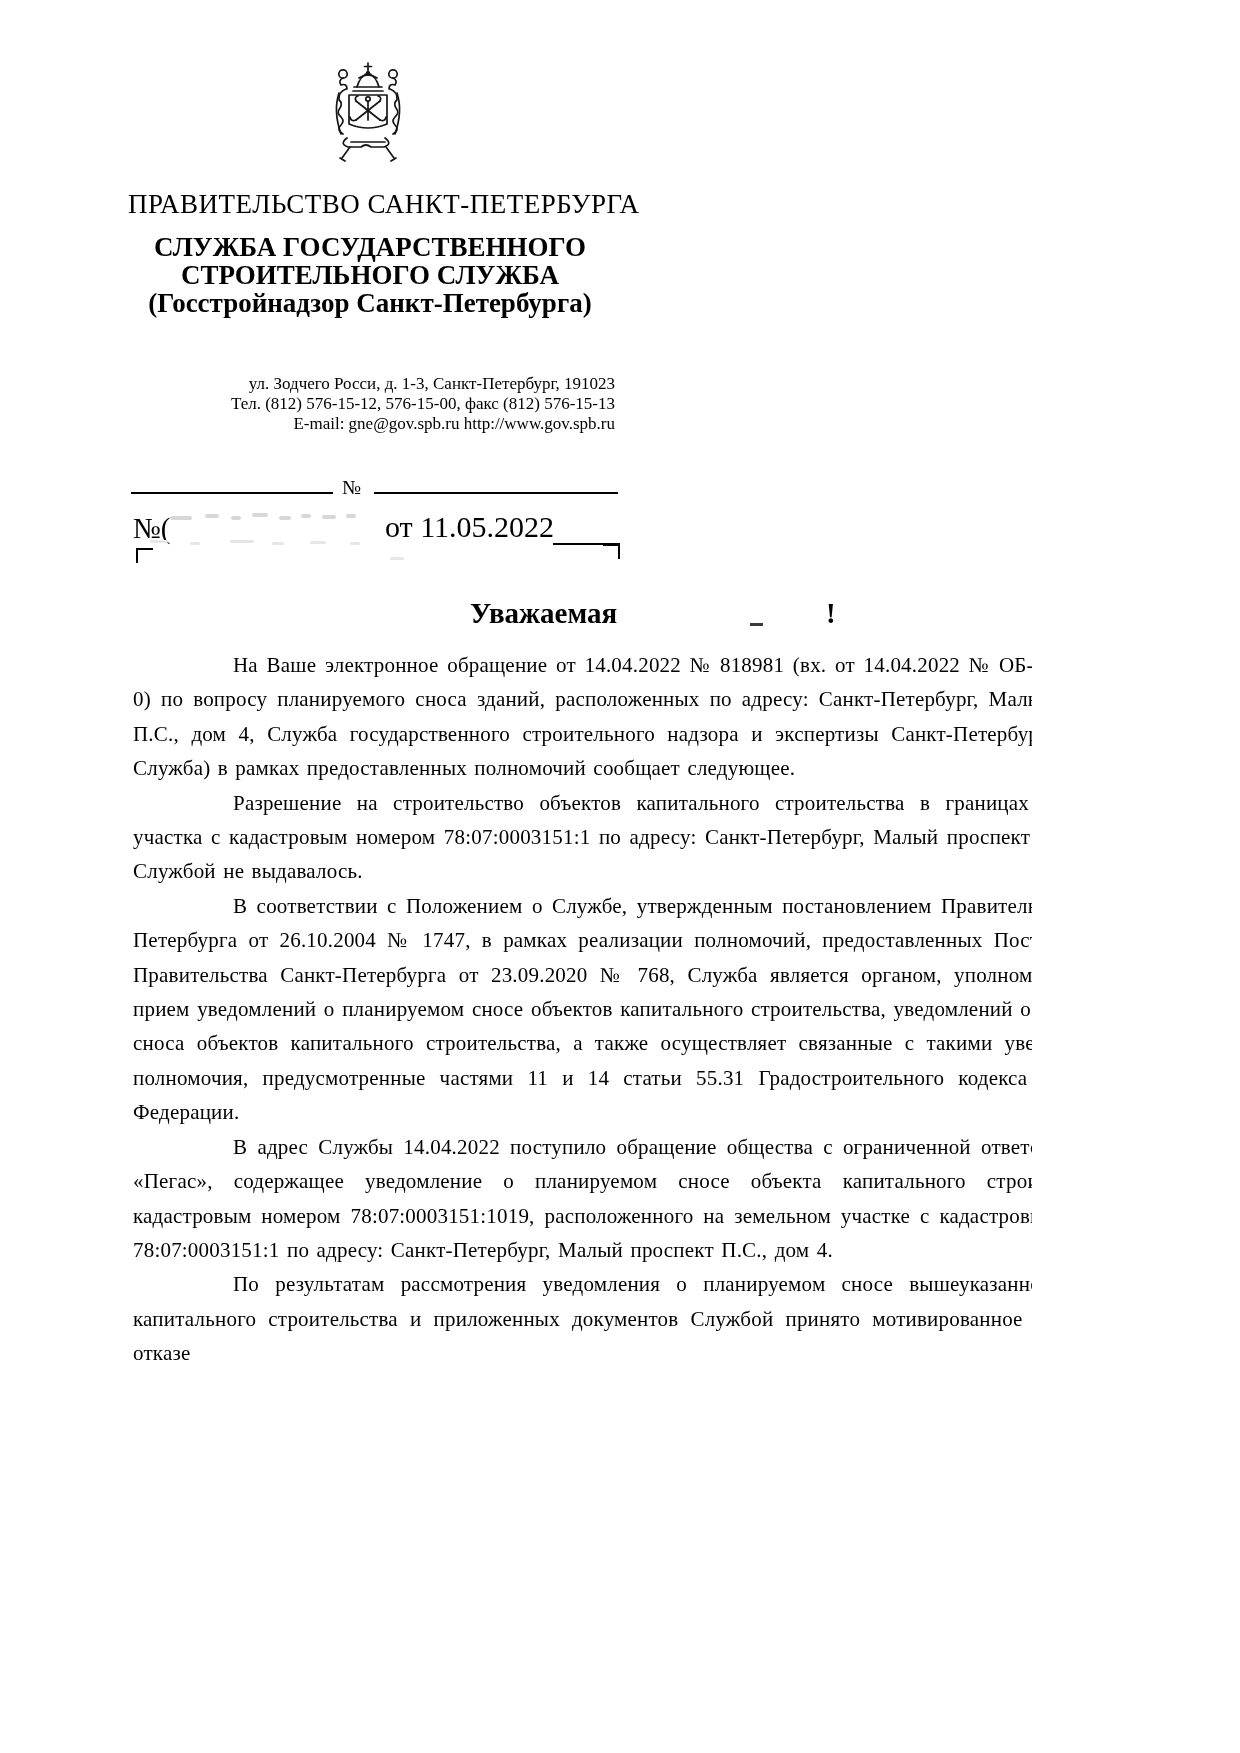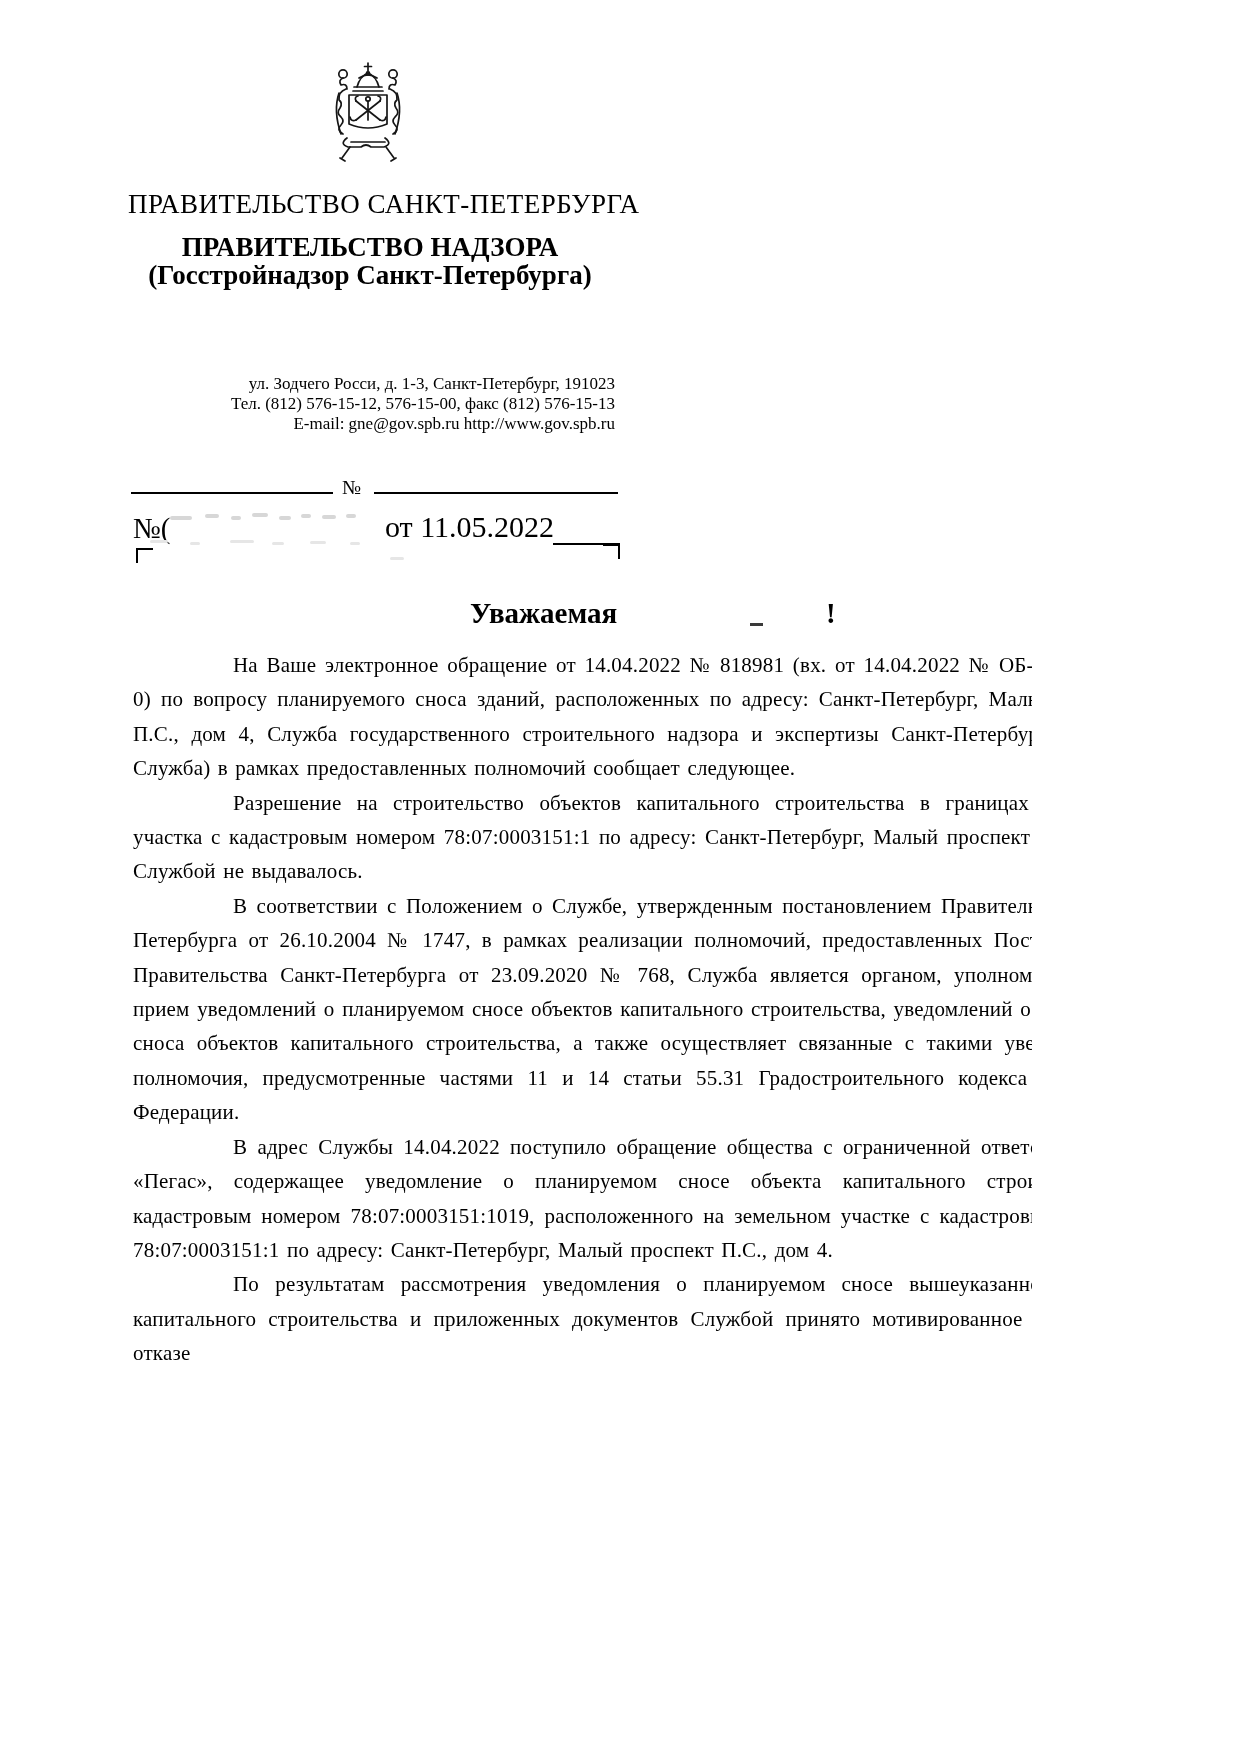--- a/index.html
+++ b/index.html
@@ -112,6 +112,7 @@
   <div class="gov-title">ПРАВИТЕЛЬСТВО САНКТ-ПЕТЕРБУРГА</div>
 
   <div class="org-name">
+    <div>СЛУЖБА ГОСУДАРСТВЕННОГО</div>
     <div>ПРАВИТЕЛЬСТВО НАДЗОРА</div>
     <div>(Госстройнадзор Санкт-Петербурга)</div>
   </div>

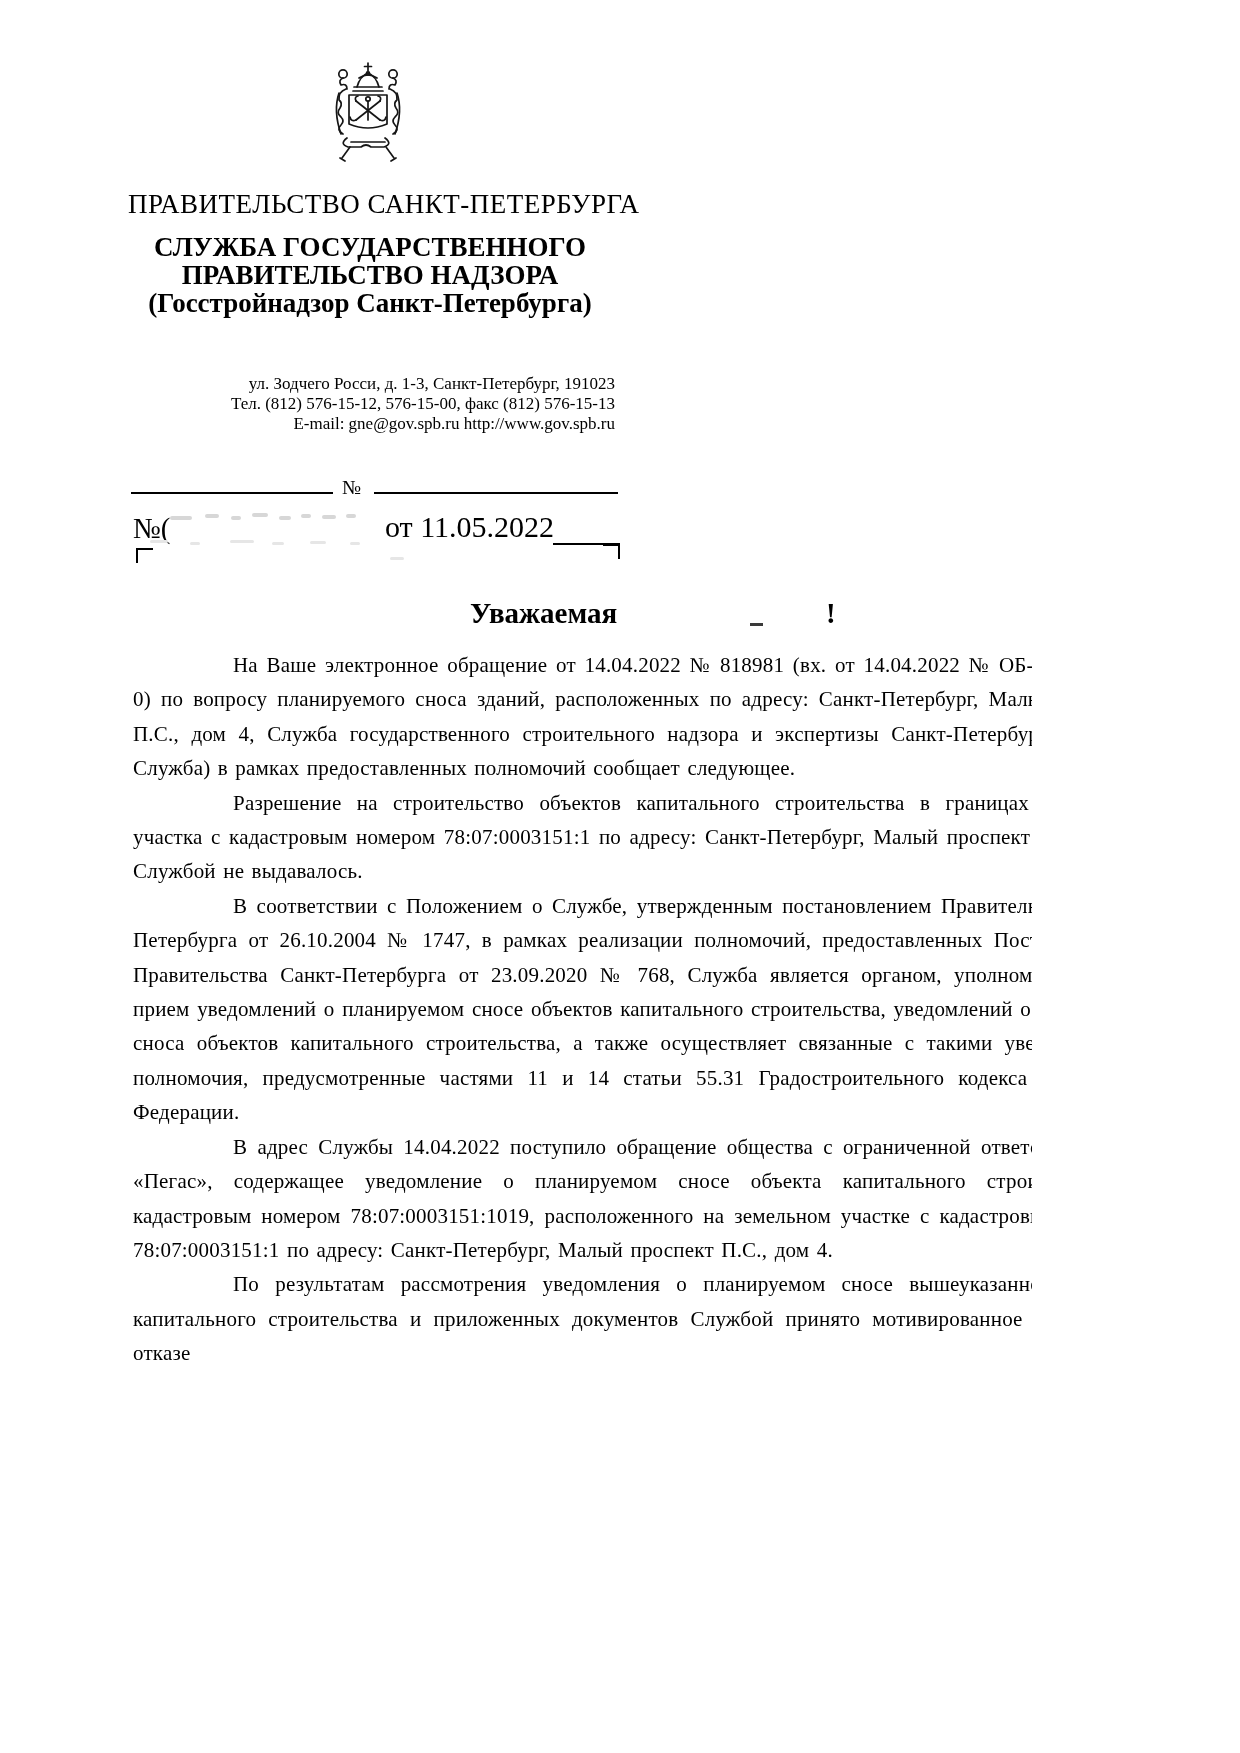--- a/index.html
+++ b/index.html
@@ -113,7 +113,7 @@
 
   <div class="org-name">
     <div>СЛУЖБА ГОСУДАРСТВЕННОГО</div>
-    <div>ПРАВИТЕЛЬСТВО НАДЗОРА</div>
+    <div>СТРОИТЕЛЬНОГО СЛУЖБА</div>
     <div>(Госстройнадзор Санкт-Петербурга)</div>
   </div>
 

